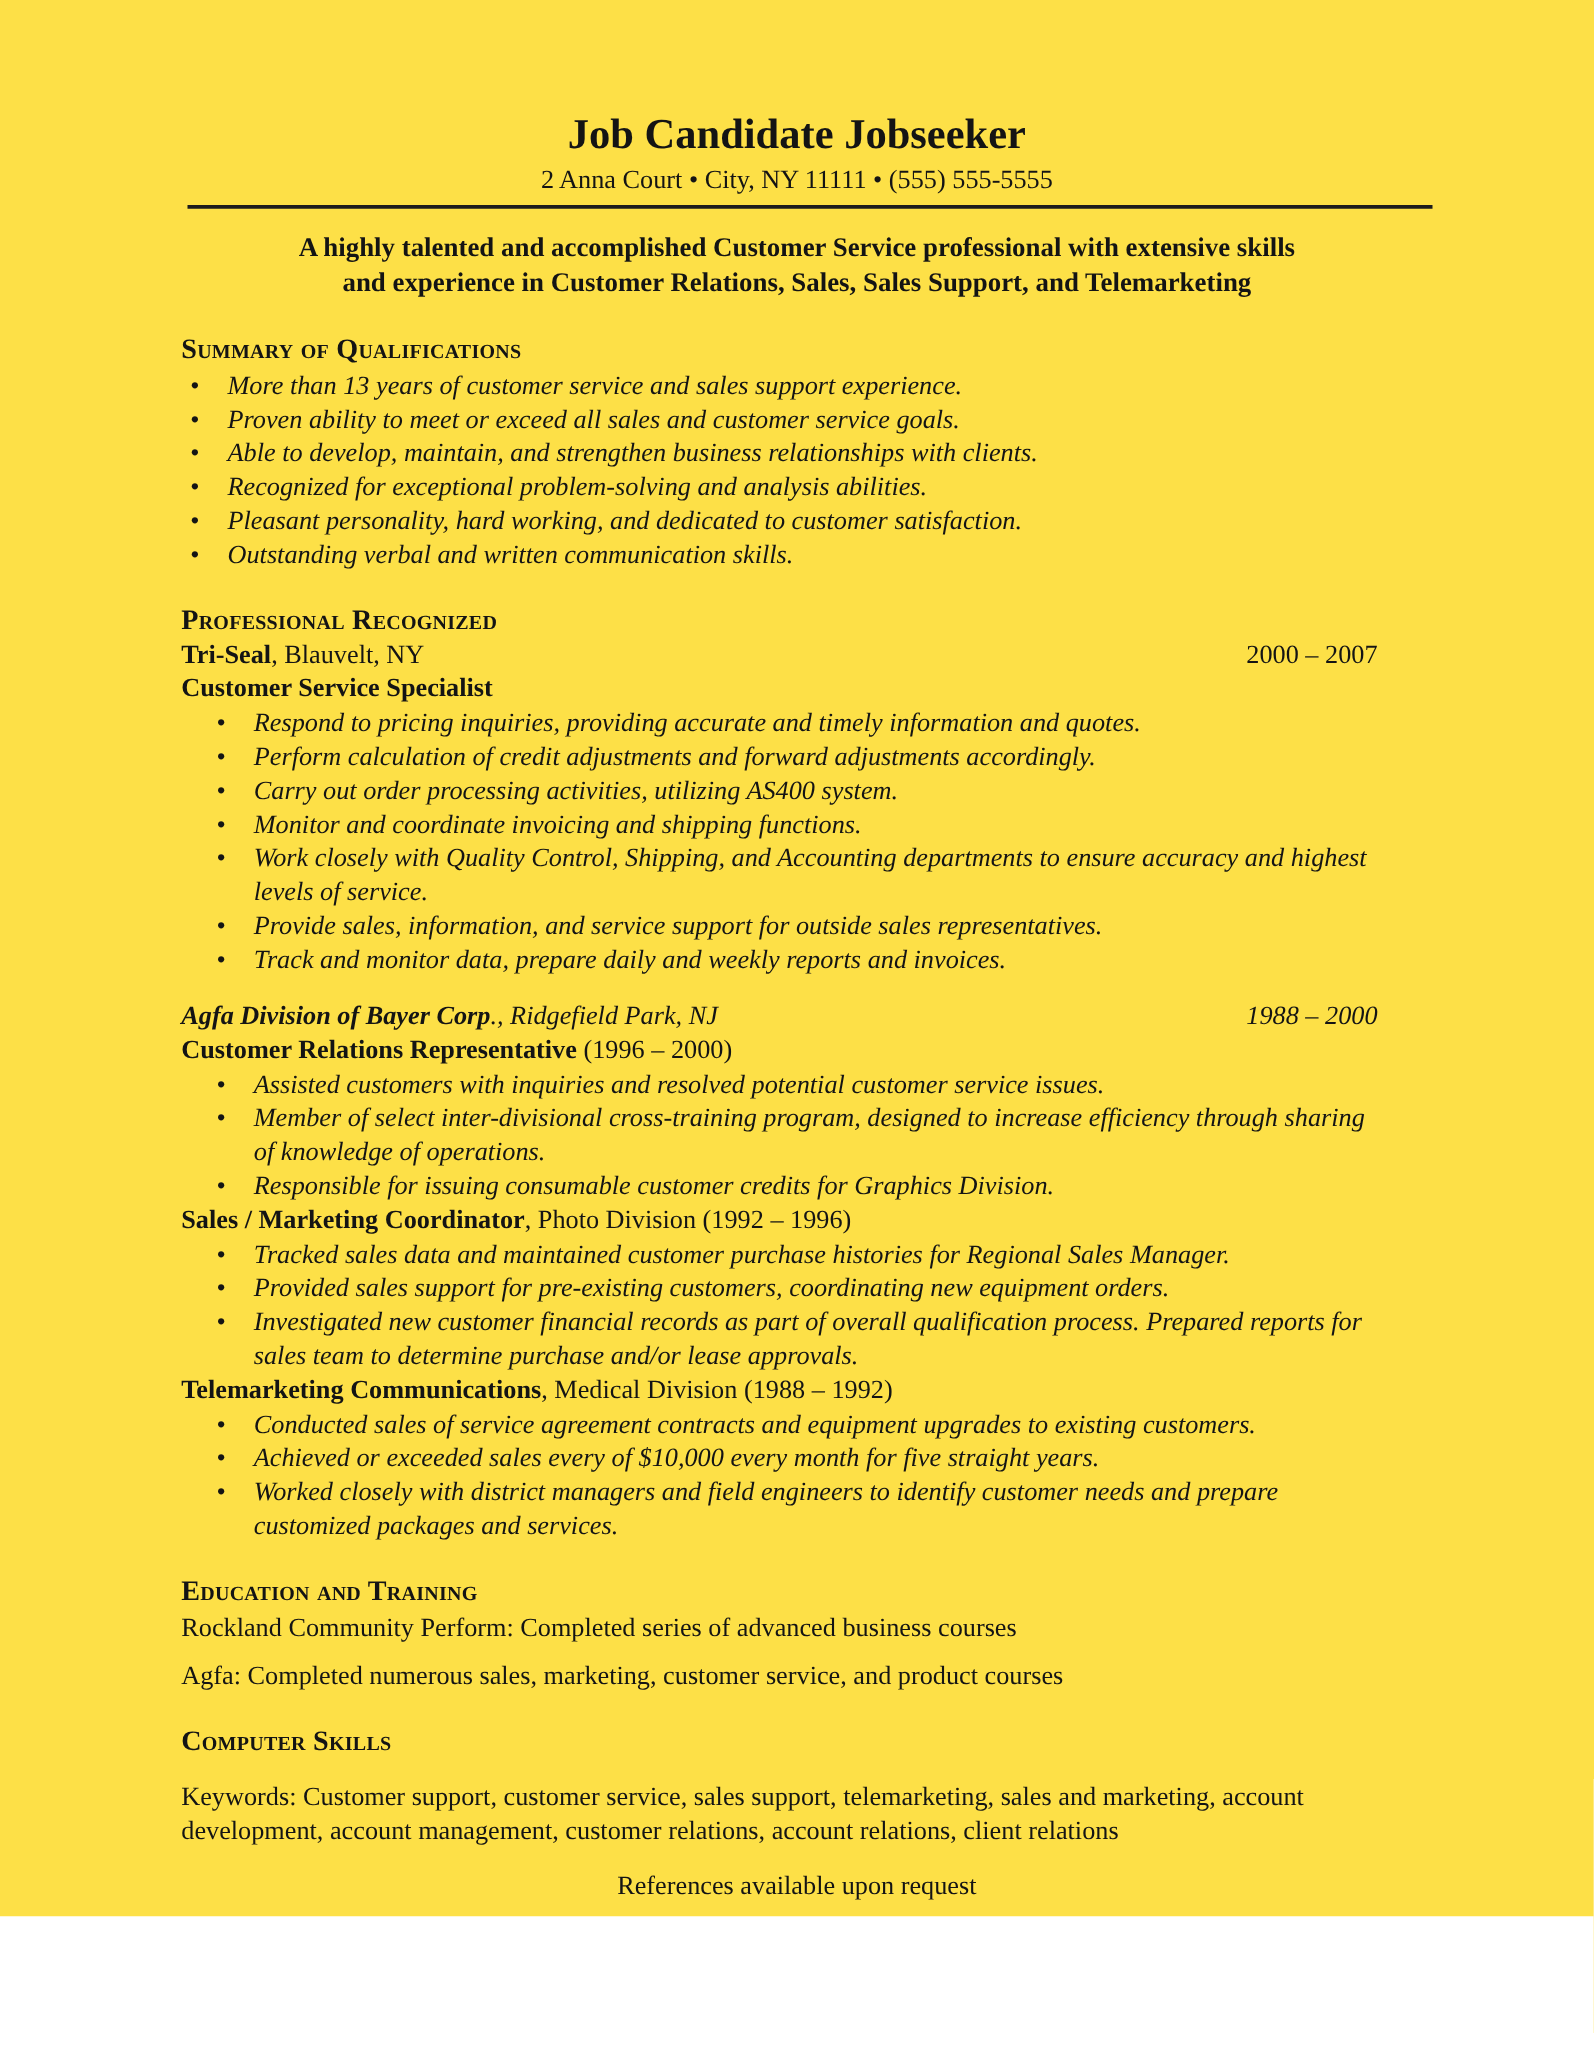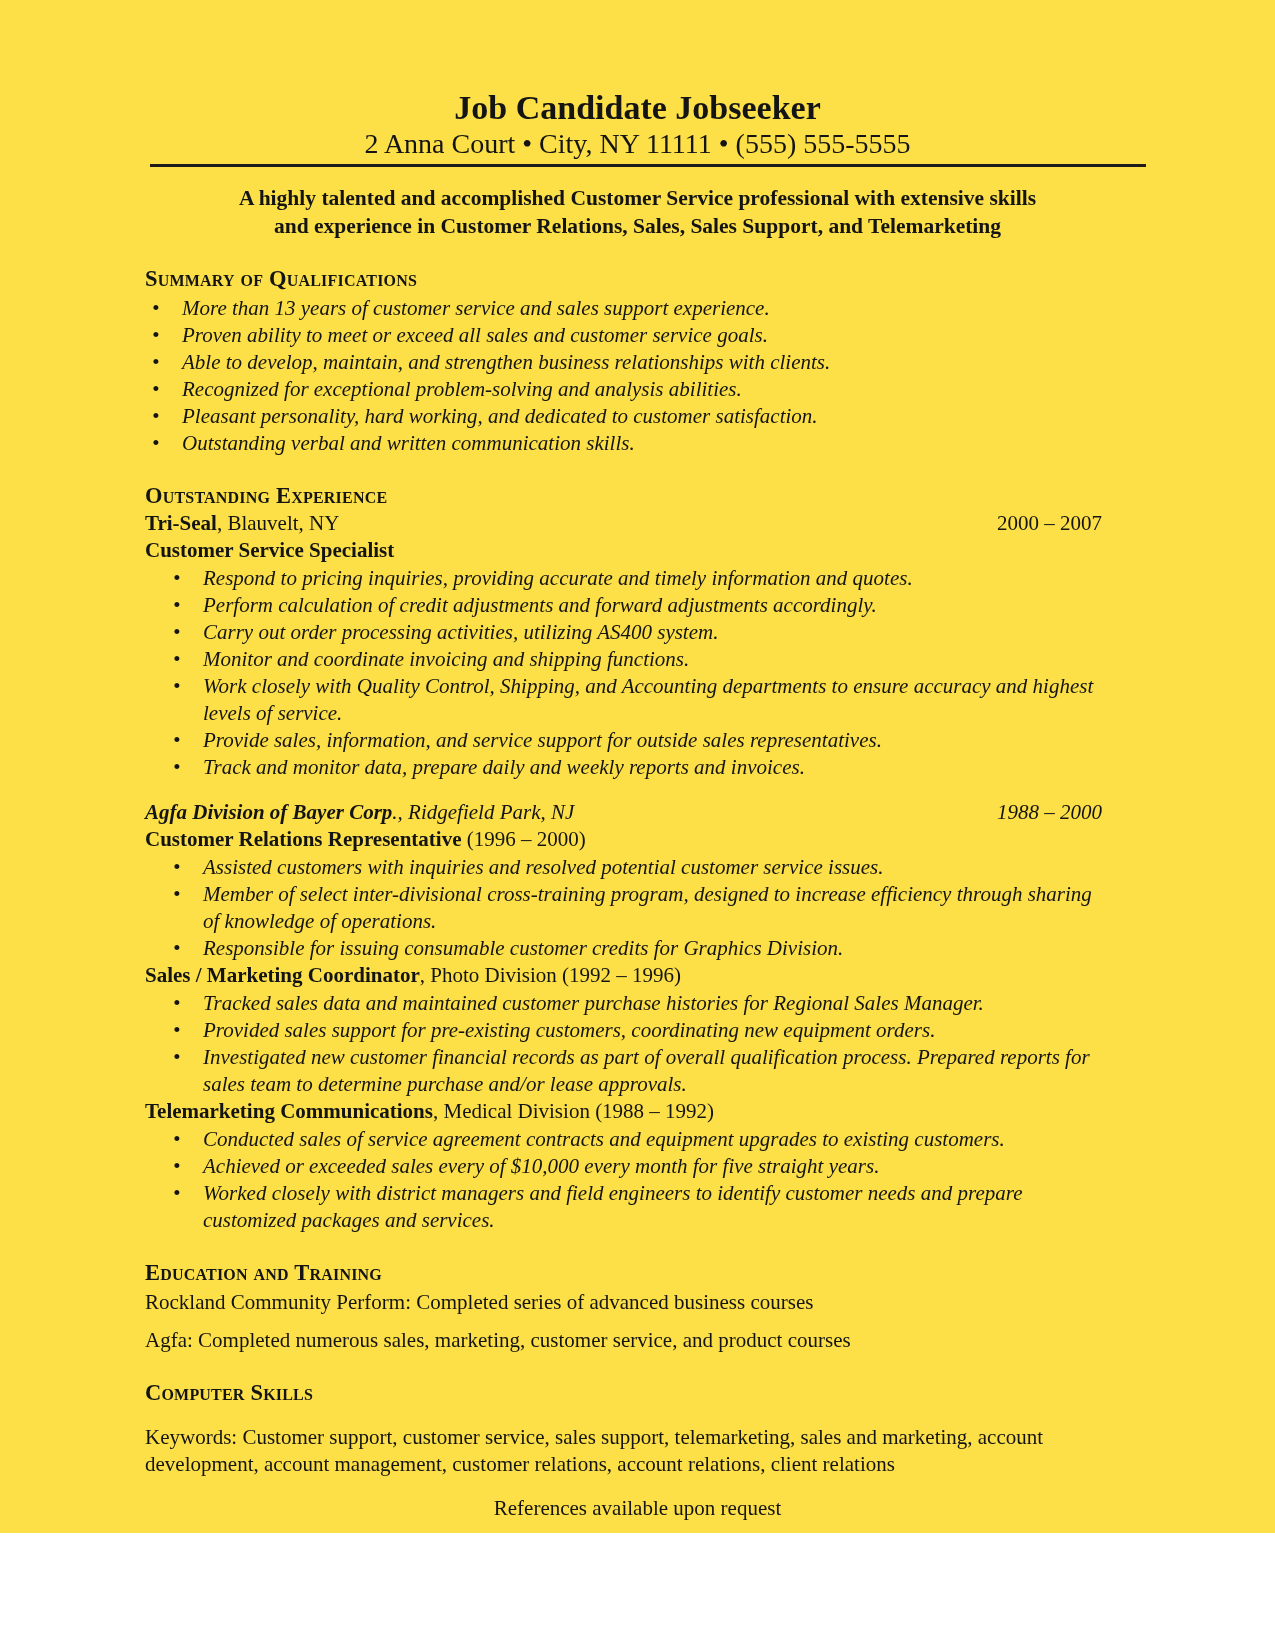--- a/index.html
+++ b/index.html
@@ -28,7 +28,7 @@
   }
   .contact {
     text-align: center;
-    font-size: 28px;
+    font-size: 21px;
     line-height: 27px;
     margin-top: 2px;
   }

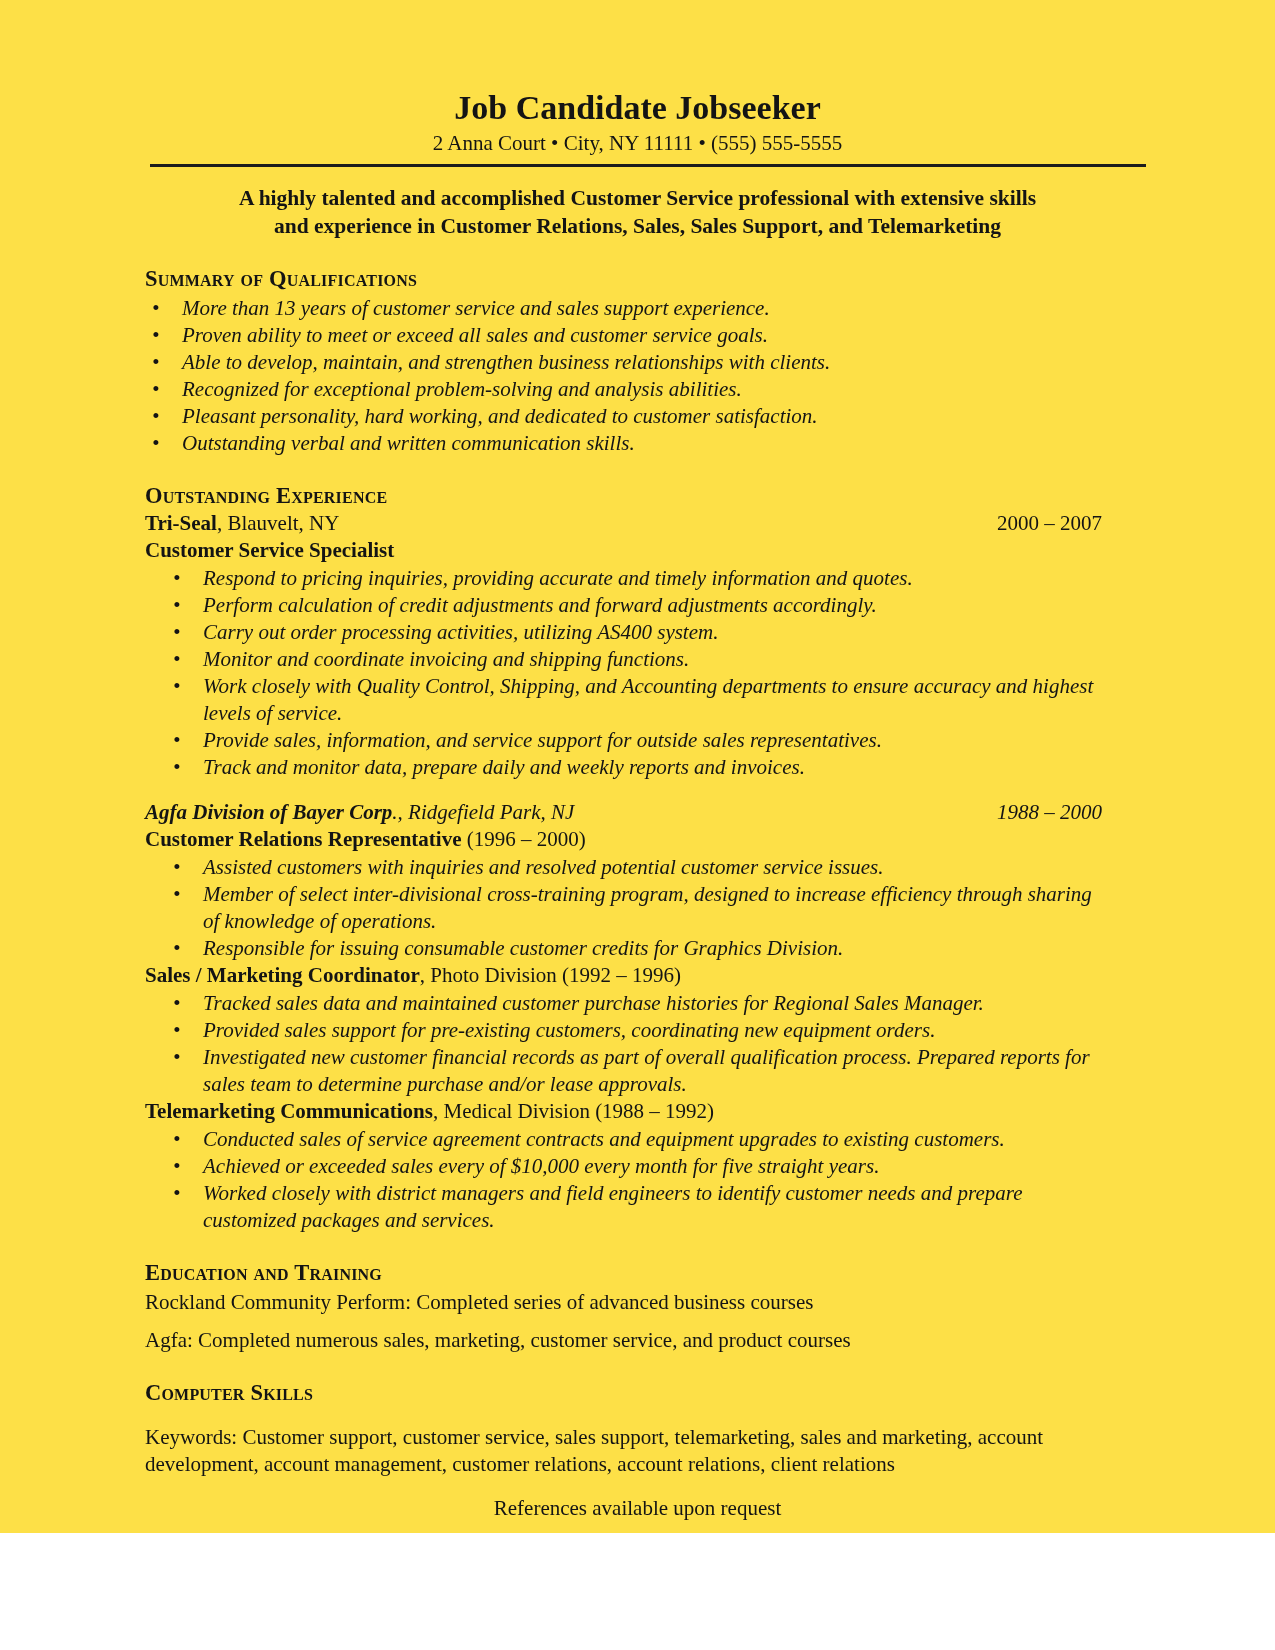--- a/index.html
+++ b/index.html
@@ -104,7 +104,7 @@
   </section>
 
   <section>
-    <h2 class="sec tight">Outstanding Experience</h2>
+    <h2 class="sec tight">Professional Recognized</h2>
 
     <div class="jobline">
       <span><span class="b">Tri-Seal</span><span>, Blauvelt, NY</span></span>

